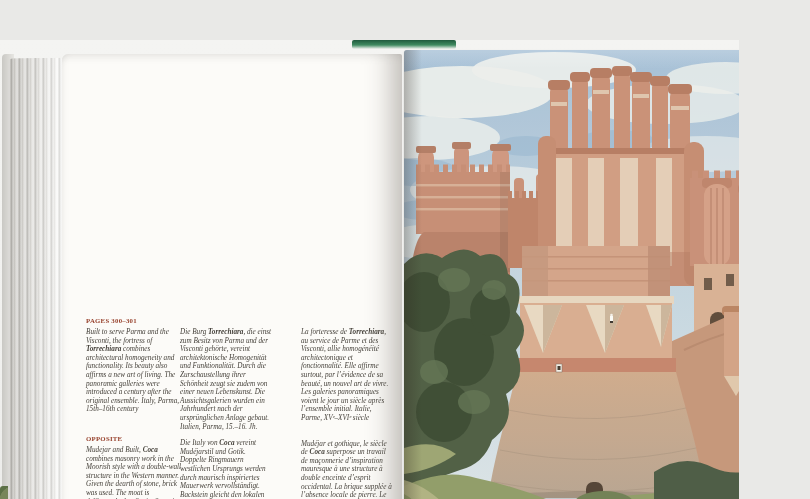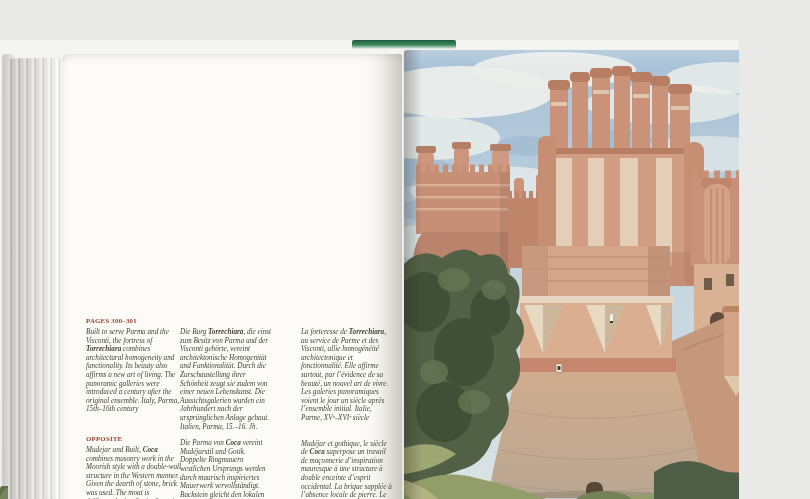--- a/index.html
+++ b/index.html
@@ -149,7 +149,7 @@
 
     <div class="caption-col col-de">
       <p class="cap-text para1"><span>Die Burg </span><b>Torrechiara</b><span>, die einst zum Besitz von Parma und der Visconti gehörte, vereint architektonische Homogenität und Funktionalität. Durch die Zurschaustellung ihrer Schönheit zeugt sie zudem von einer neuen Lebenskunst. Die Aussichtsgalerien wurden ein Jahrhundert nach der ursprünglichen Anlage gebaut. Italien, Parma, 15.–16. Jh.</span></p>
-      <p class="cap-text para2"><span>Die Parma von </span><b>Coca</b><span> vereint Mudéjarstil und Gotik. Doppelte Ringmauern westlichen Ursprungs werden durch maurisch inspiriertes Mauerwerk vervollständigt. Backstein gleicht den lokalen Mangel an Naturstein aus. Ein Trockengraben umzieht die Anlage. Spanien, Segovia, 15.–17. Jh.</span></p>
+      <p class="cap-text para2"><span>Die Italy von </span><b>Coca</b><span> vereint Mudéjarstil und Gotik. Doppelte Ringmauern westlichen Ursprungs werden durch maurisch inspiriertes Mauerwerk vervollständigt. Backstein gleicht den lokalen Mangel an Naturstein aus. Ein Trockengraben umzieht die Anlage. Spanien, Segovia, 15.–17. Jh.</span></p>
     </div>
 
     <div class="caption-col col-fr">

